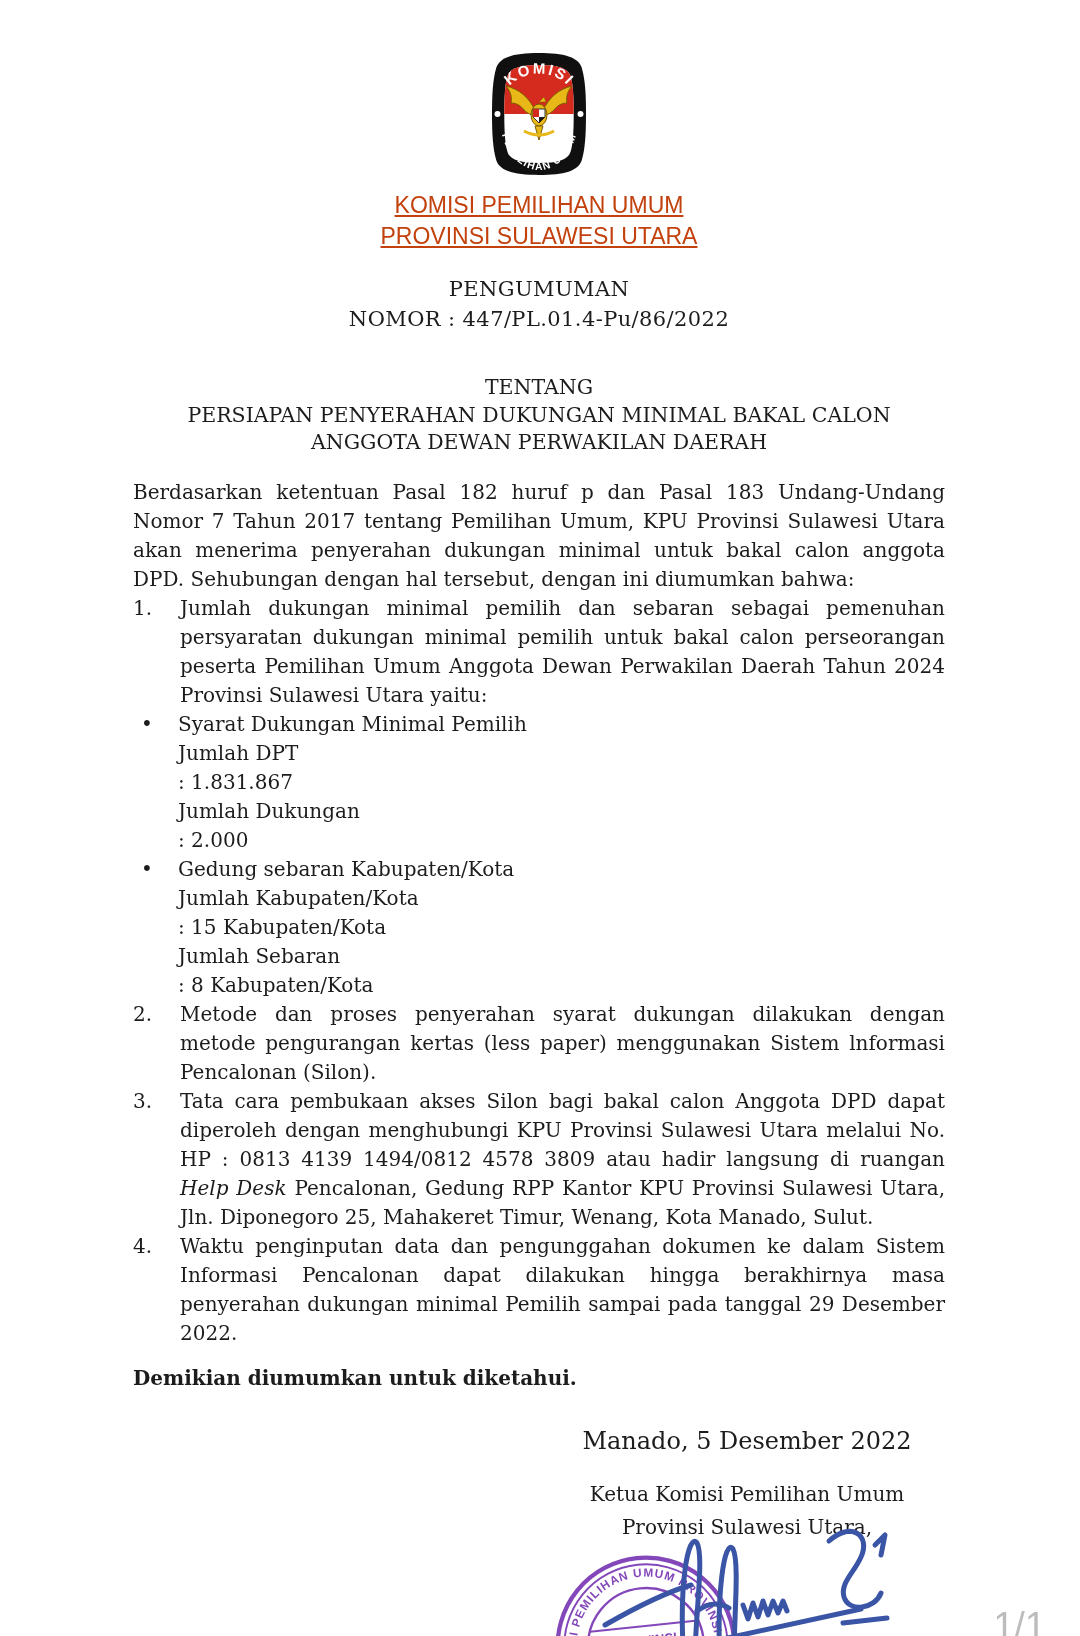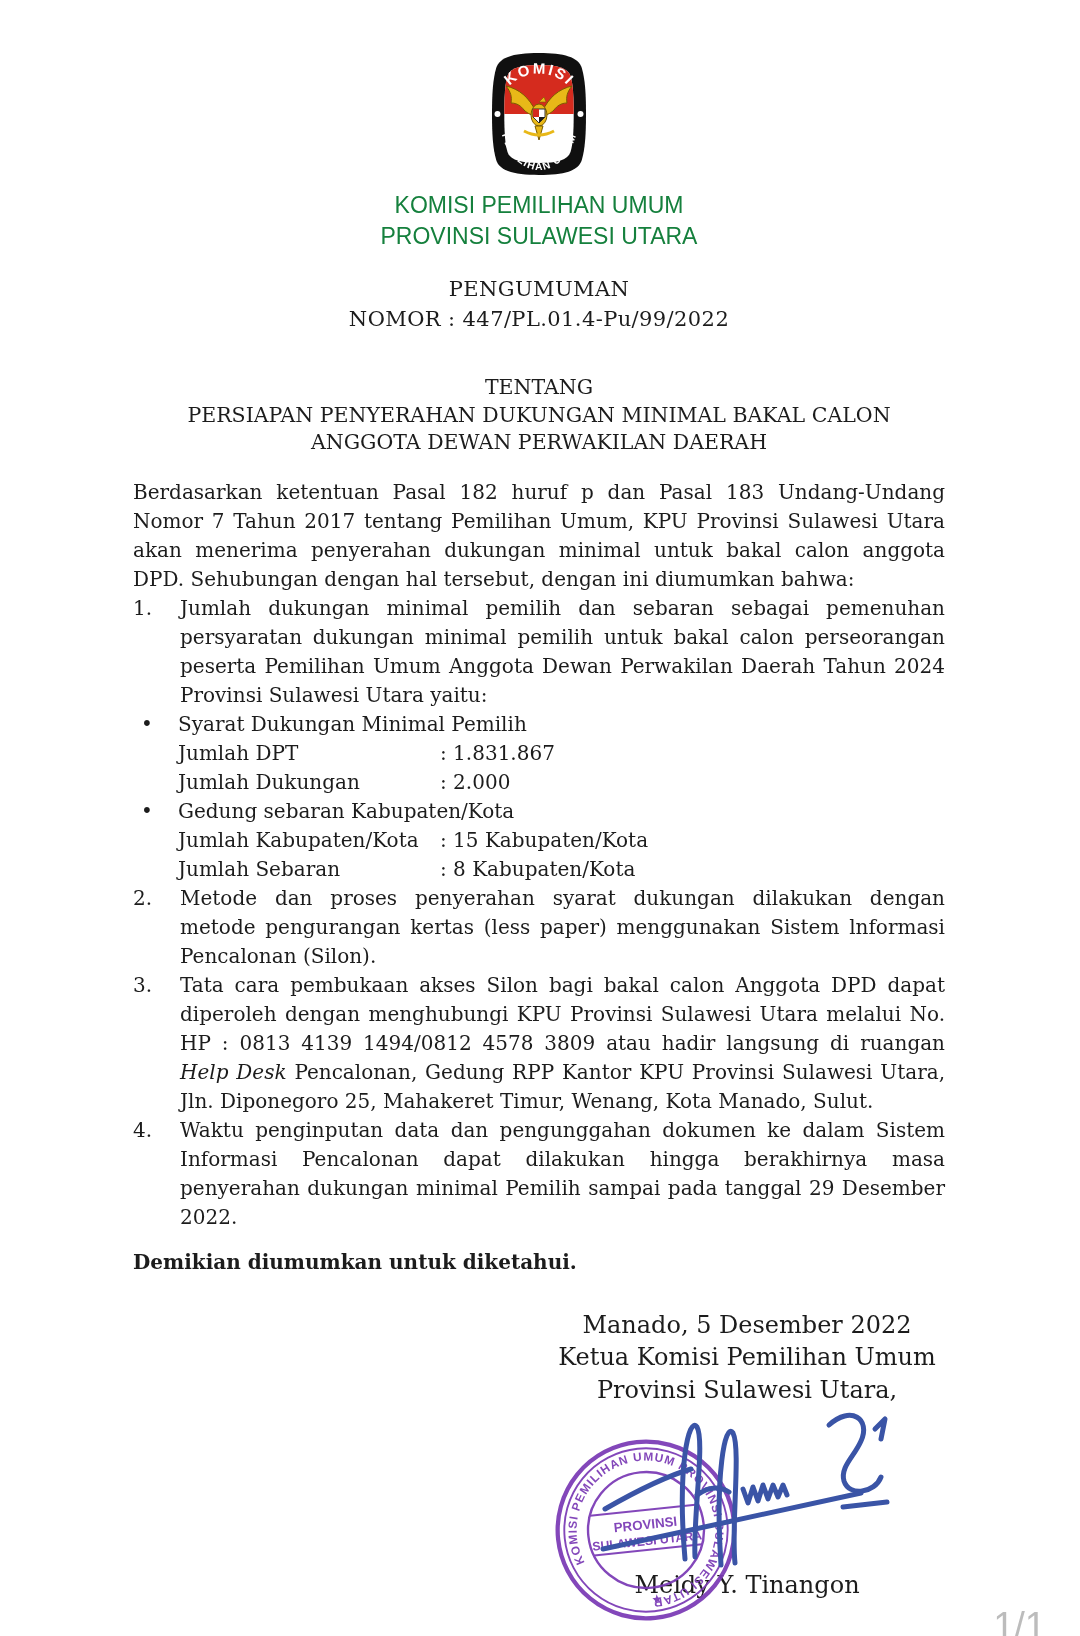--- a/index.html
+++ b/index.html
@@ -11,7 +11,7 @@
     padding:52px 135px 0 133px;
   }
   .logo-wrap { text-align:center; margin-bottom:10px; }
-  .agency-head { text-align:center; font-family:"Liberation Sans", sans-serif; font-size:23px; line-height:31px; color:#15803d; }
+  .agency-head { text-align:center; font-family:"Liberation Sans", sans-serif; font-size:23px; line-height:31px; color:#c2410c;text-decoration:underline; }
   .doc-title { text-align:center; margin-top:22px; font-size:21px; line-height:30px; letter-spacing:0.4px; }
   .doc-about { text-align:center; margin-top:40px; font-size:20.5px; line-height:27.5px; }
   .body-text { margin-top:21px; font-size:20px; line-height:29px; }

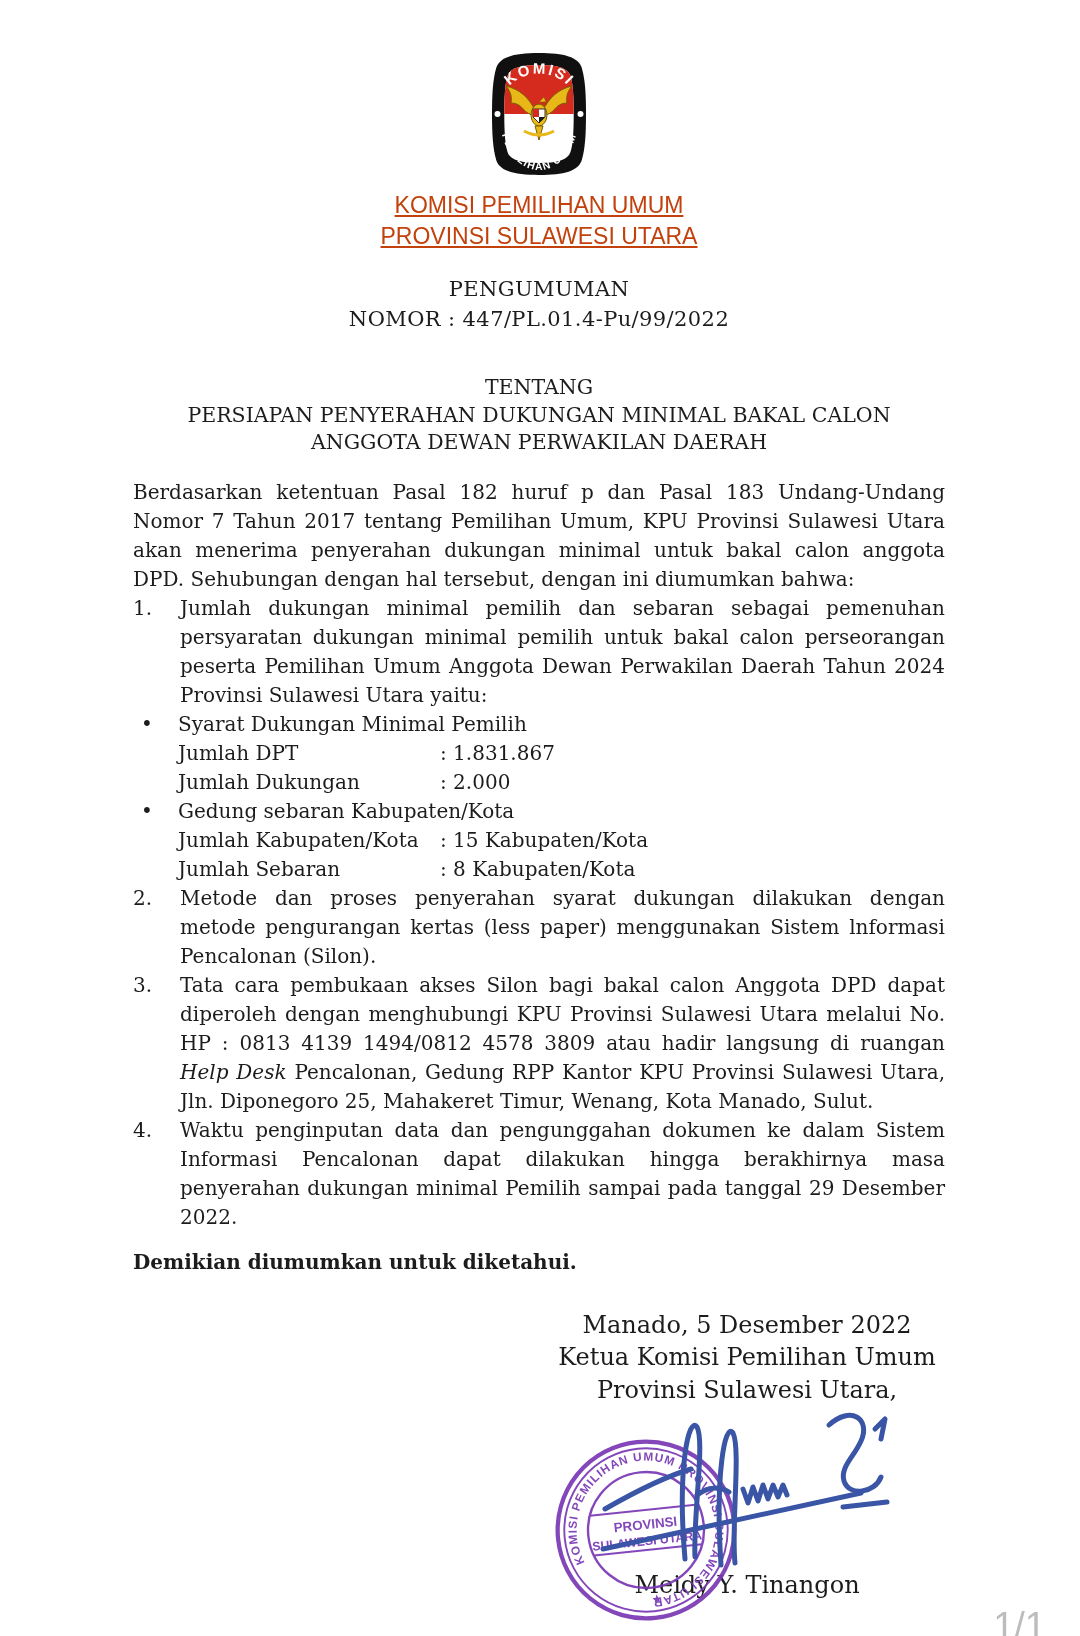--- a/index.html
+++ b/index.html
@@ -81,7 +81,7 @@
 
   <div class="doc-title">
     <div>PENGUMUMAN</div>
-    <div>NOMOR : 447/PL.01.4-Pu/99/2022</div>
+    <div>NOMOR : 447/PL.01.4-Pu/86/2022</div>
   </div>
 
   <div class="doc-about">

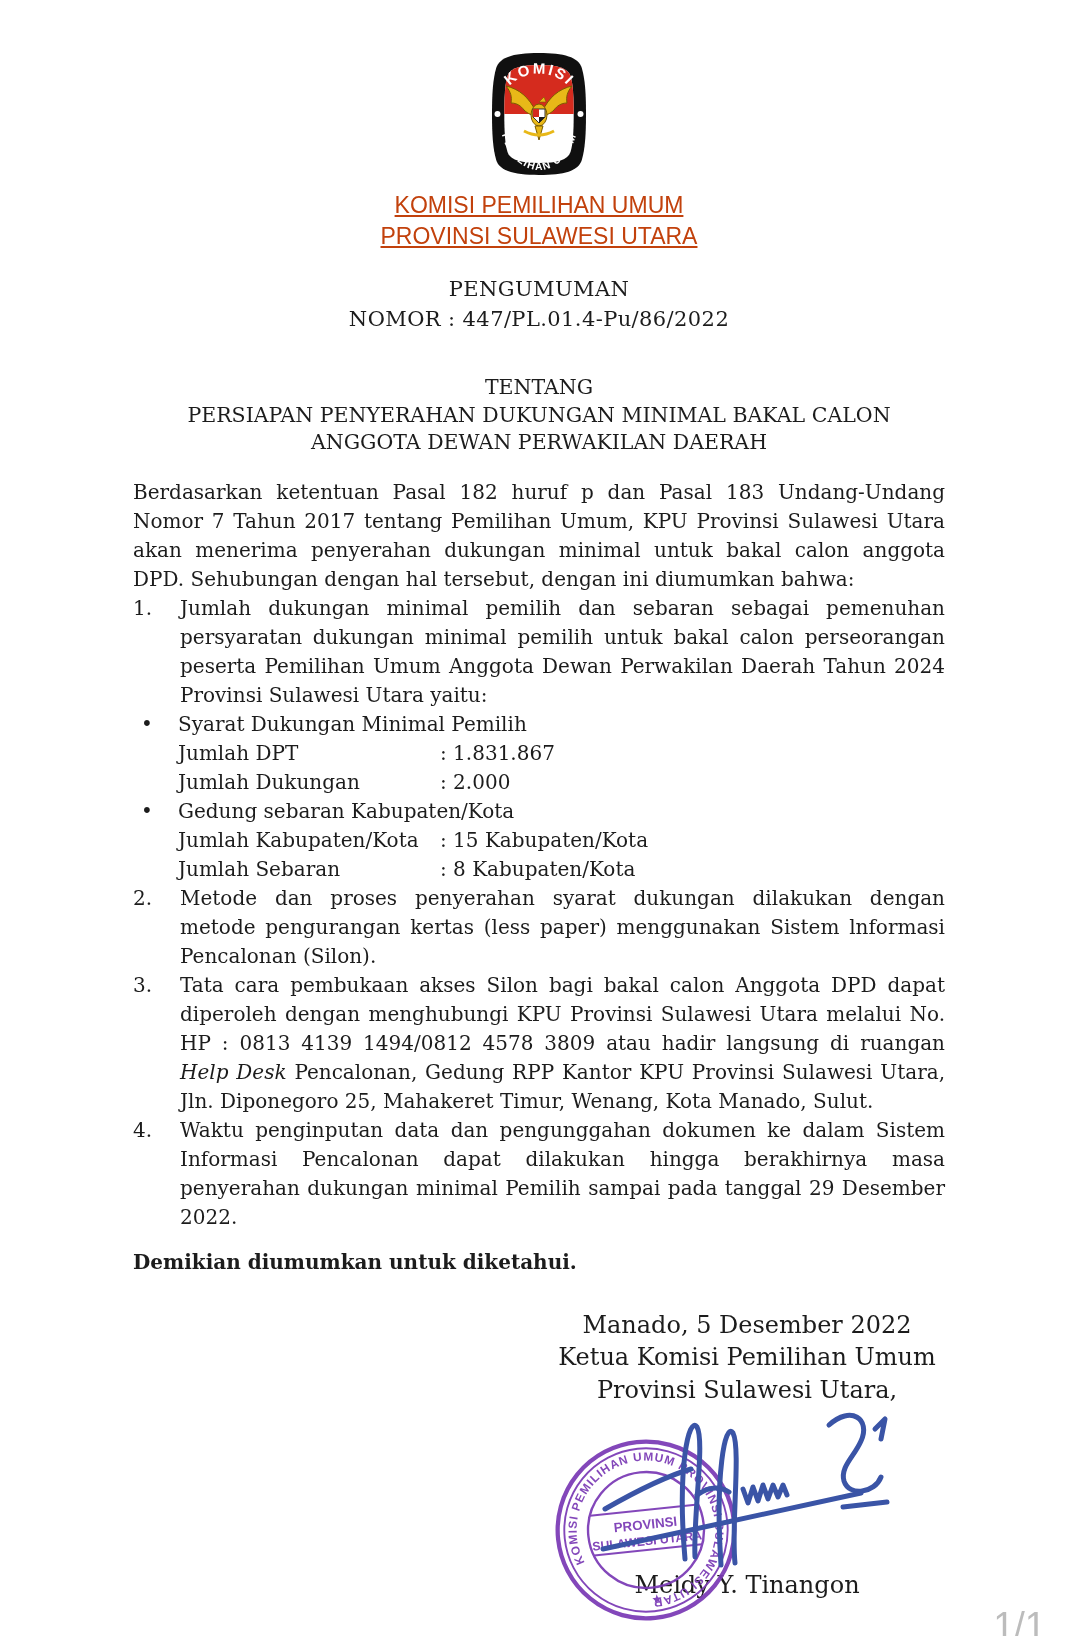--- a/index.html
+++ b/index.html
@@ -21,7 +21,7 @@
   .obody { flex:1; text-align:justify; }
   .b-title { display:flex; padding-left:8px; }
   .b-marker { width:37px; flex:none; }
-  .b-row { display:flex; padding-left:45px; }
+  .b-row { display:flex; padding-left:45px;flex-direction:column; }
   .b-label { width:262px; flex:none; }
   .closing { margin-top:16px;font-weight:bold; }
   .sig-area { position:relative; width:380px; height:336px; margin:32px 8px 0 auto; text-align:center; }

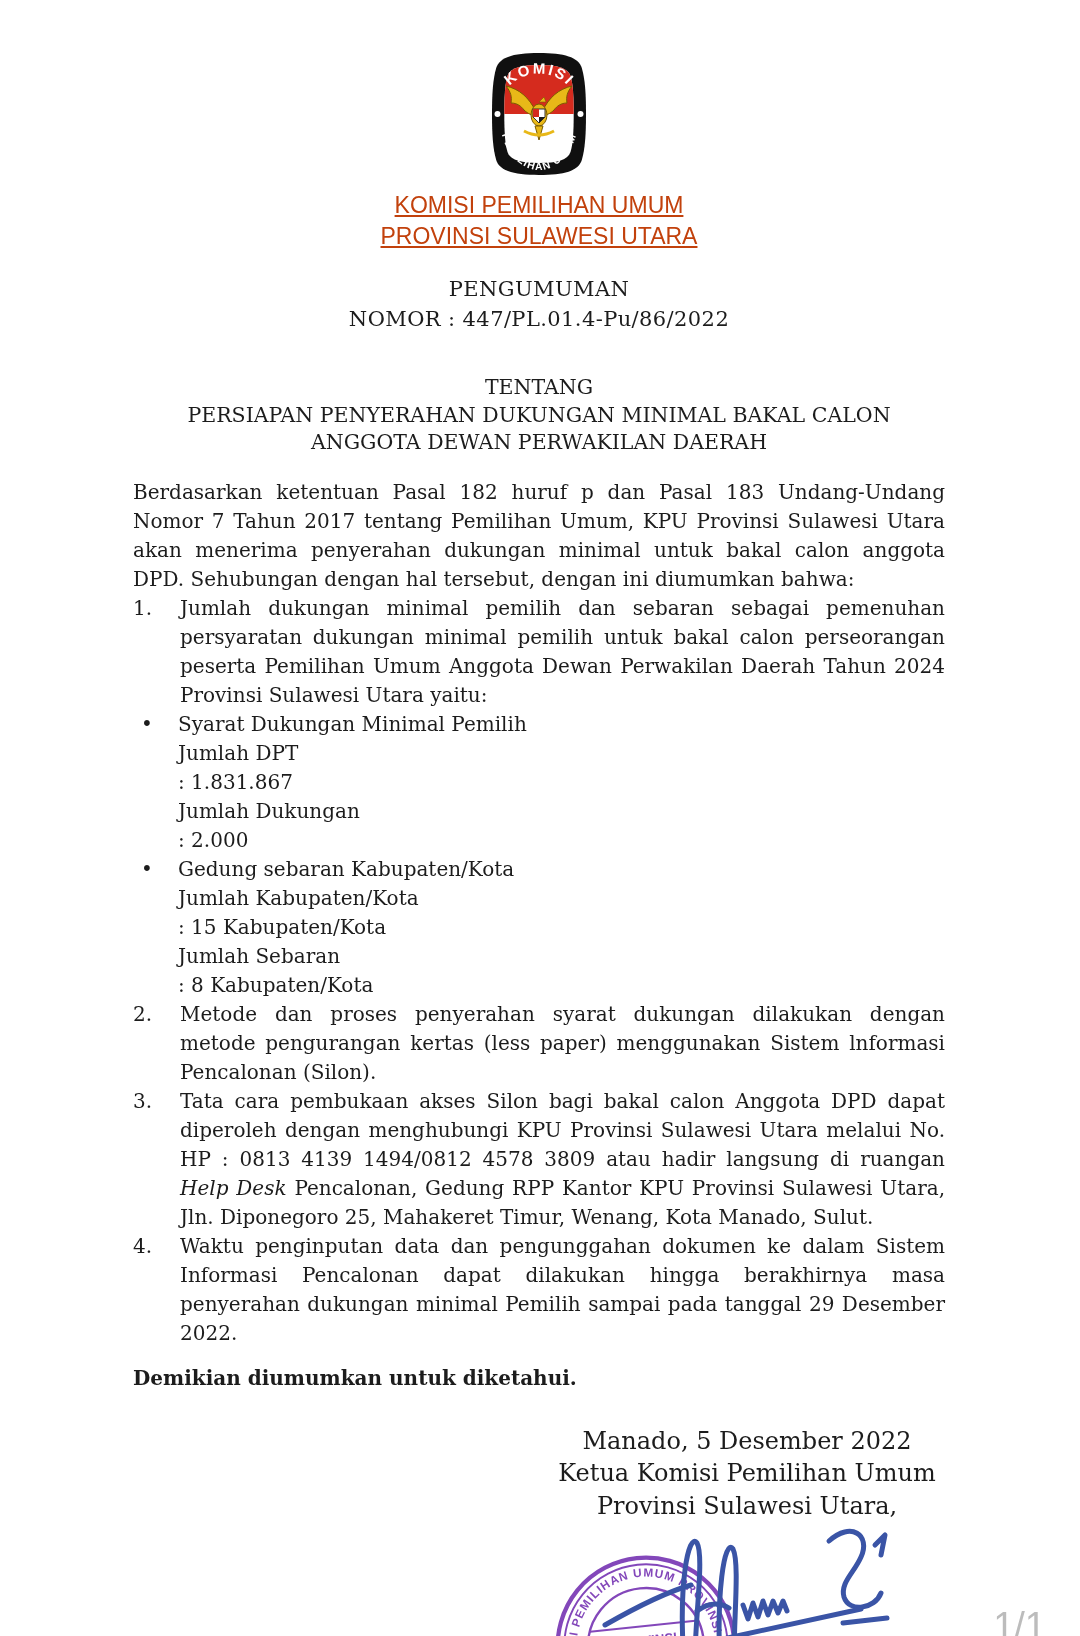--- a/index.html
+++ b/index.html
@@ -26,7 +26,7 @@
   .closing { margin-top:16px;font-weight:bold; }
   .sig-area { position:relative; width:380px; height:336px; margin:32px 8px 0 auto; text-align:center; }
   .sig-date { font-size:24px; line-height:32px; }
-  .sig-role { font-size:24px; line-height:33px; }
+  .sig-role { margin-top:21px; font-size:20px; line-height:33px; }
   .stamp-box { position:absolute; left:-6px; top:126px; opacity:0.93; }
   .stamp-box svg { transform:rotate(-6deg); }
   .ink-box { position:absolute; left:36px; top:88px; }

